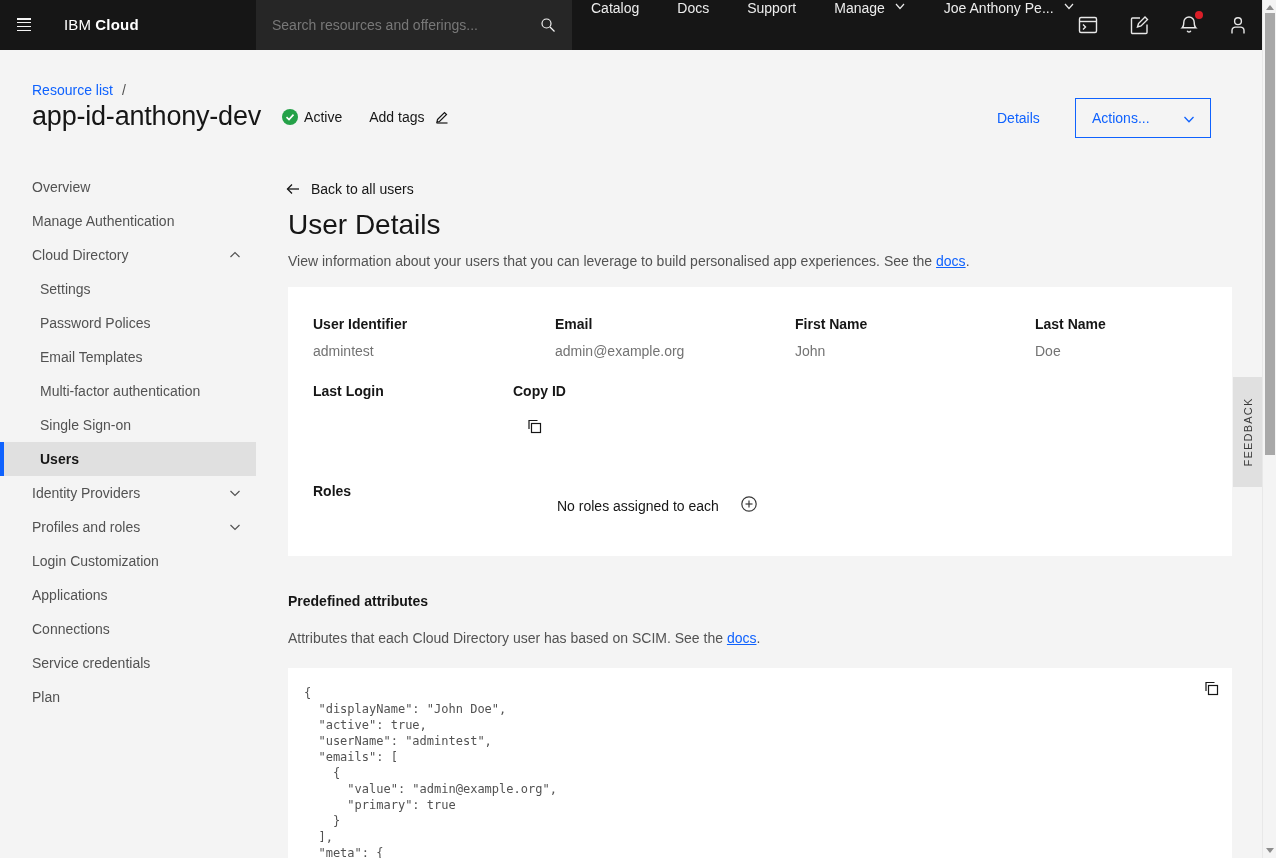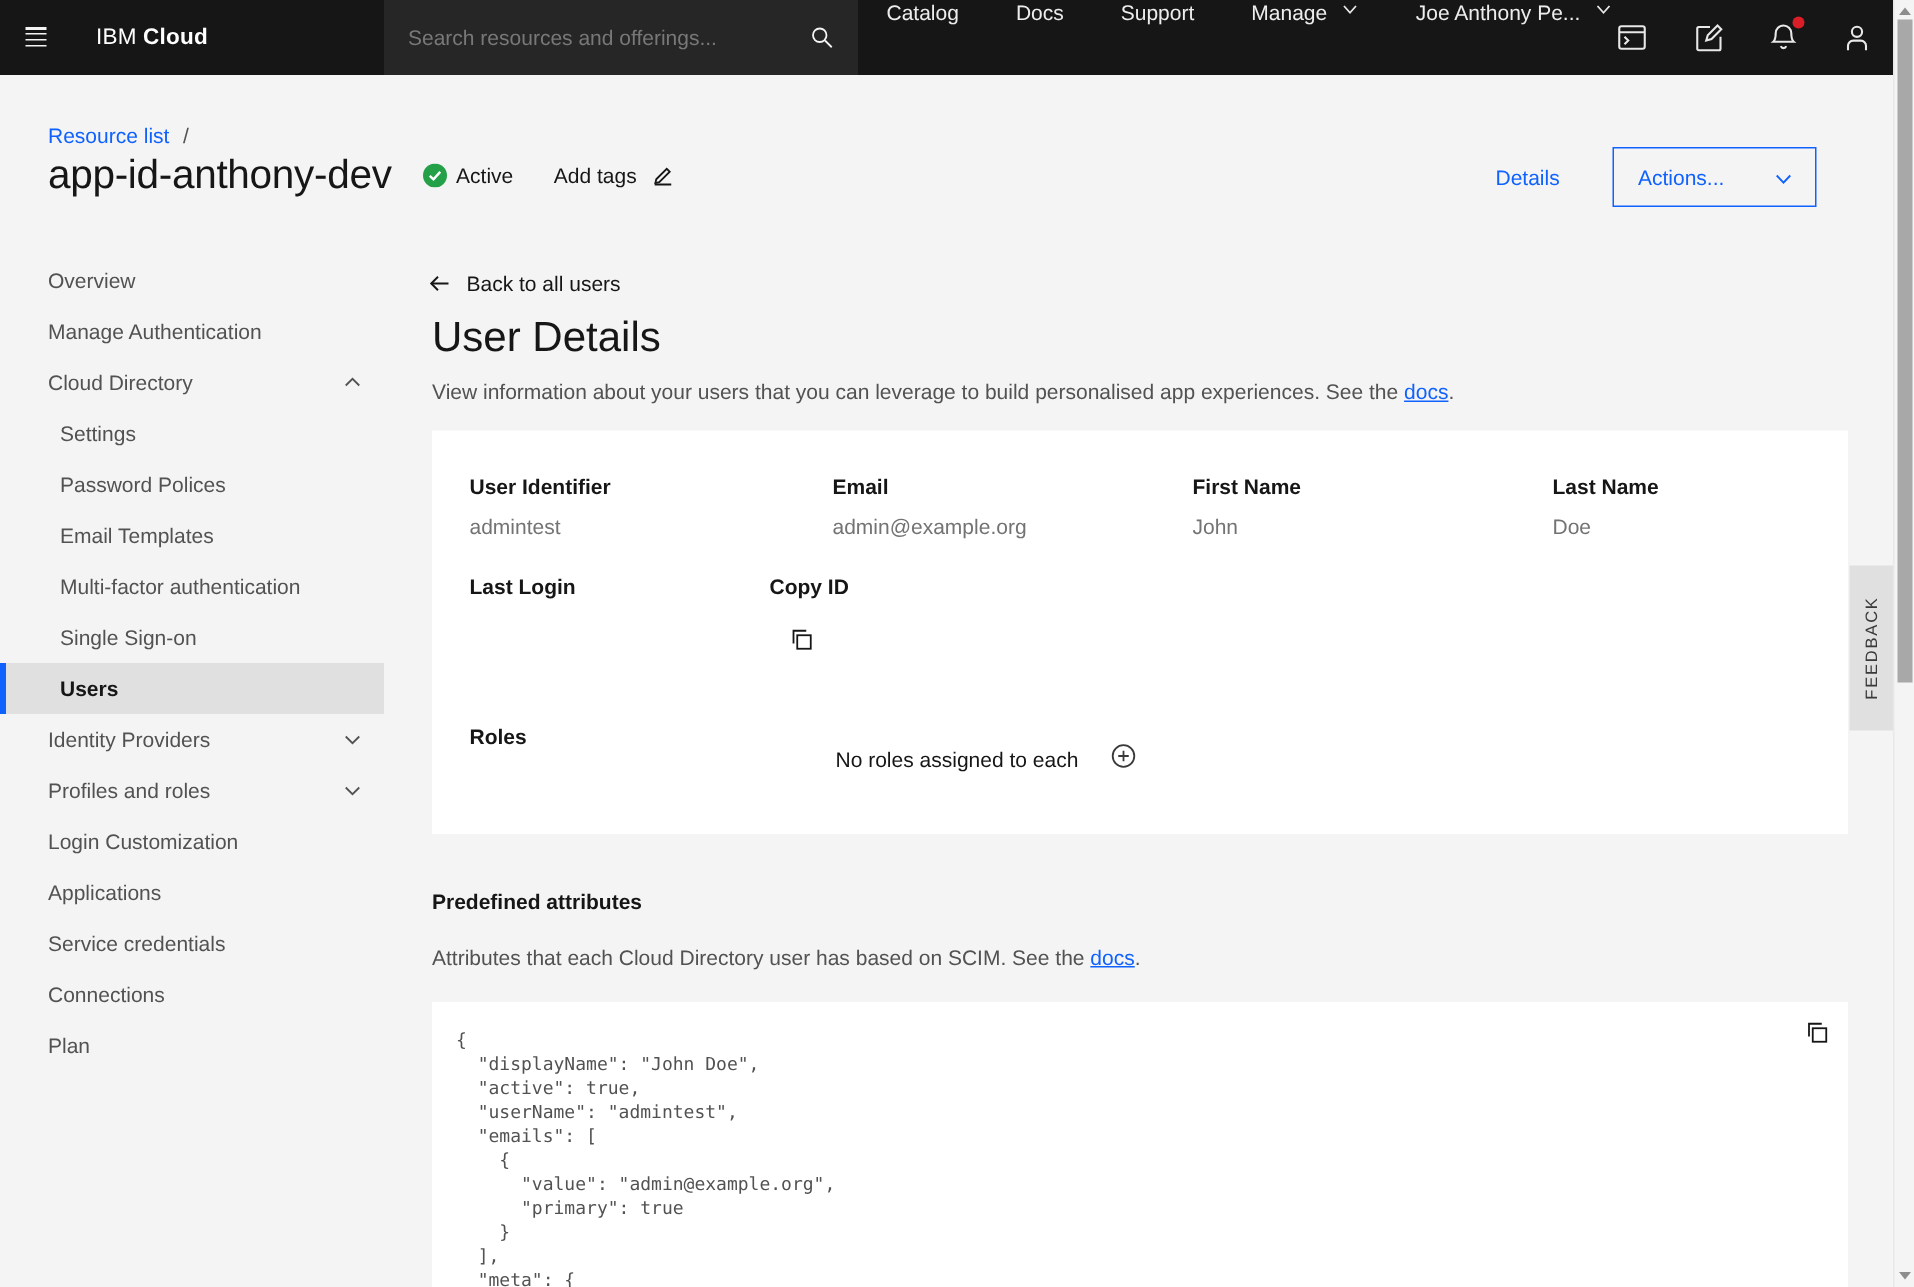--- a/index.html
+++ b/index.html
@@ -221,10 +221,10 @@
       <span class="lbl">Applications</span>
     </div>
   <div class="nav-item">
+      <span class="lbl">Connections</span>
+    </div>
+  <div class="nav-item">
       <span class="lbl">Service credentials</span>
-    </div>
-  <div class="nav-item">
-      <span class="lbl">Connections</span>
     </div>
   <div class="nav-item">
       <span class="lbl">Plan</span>

